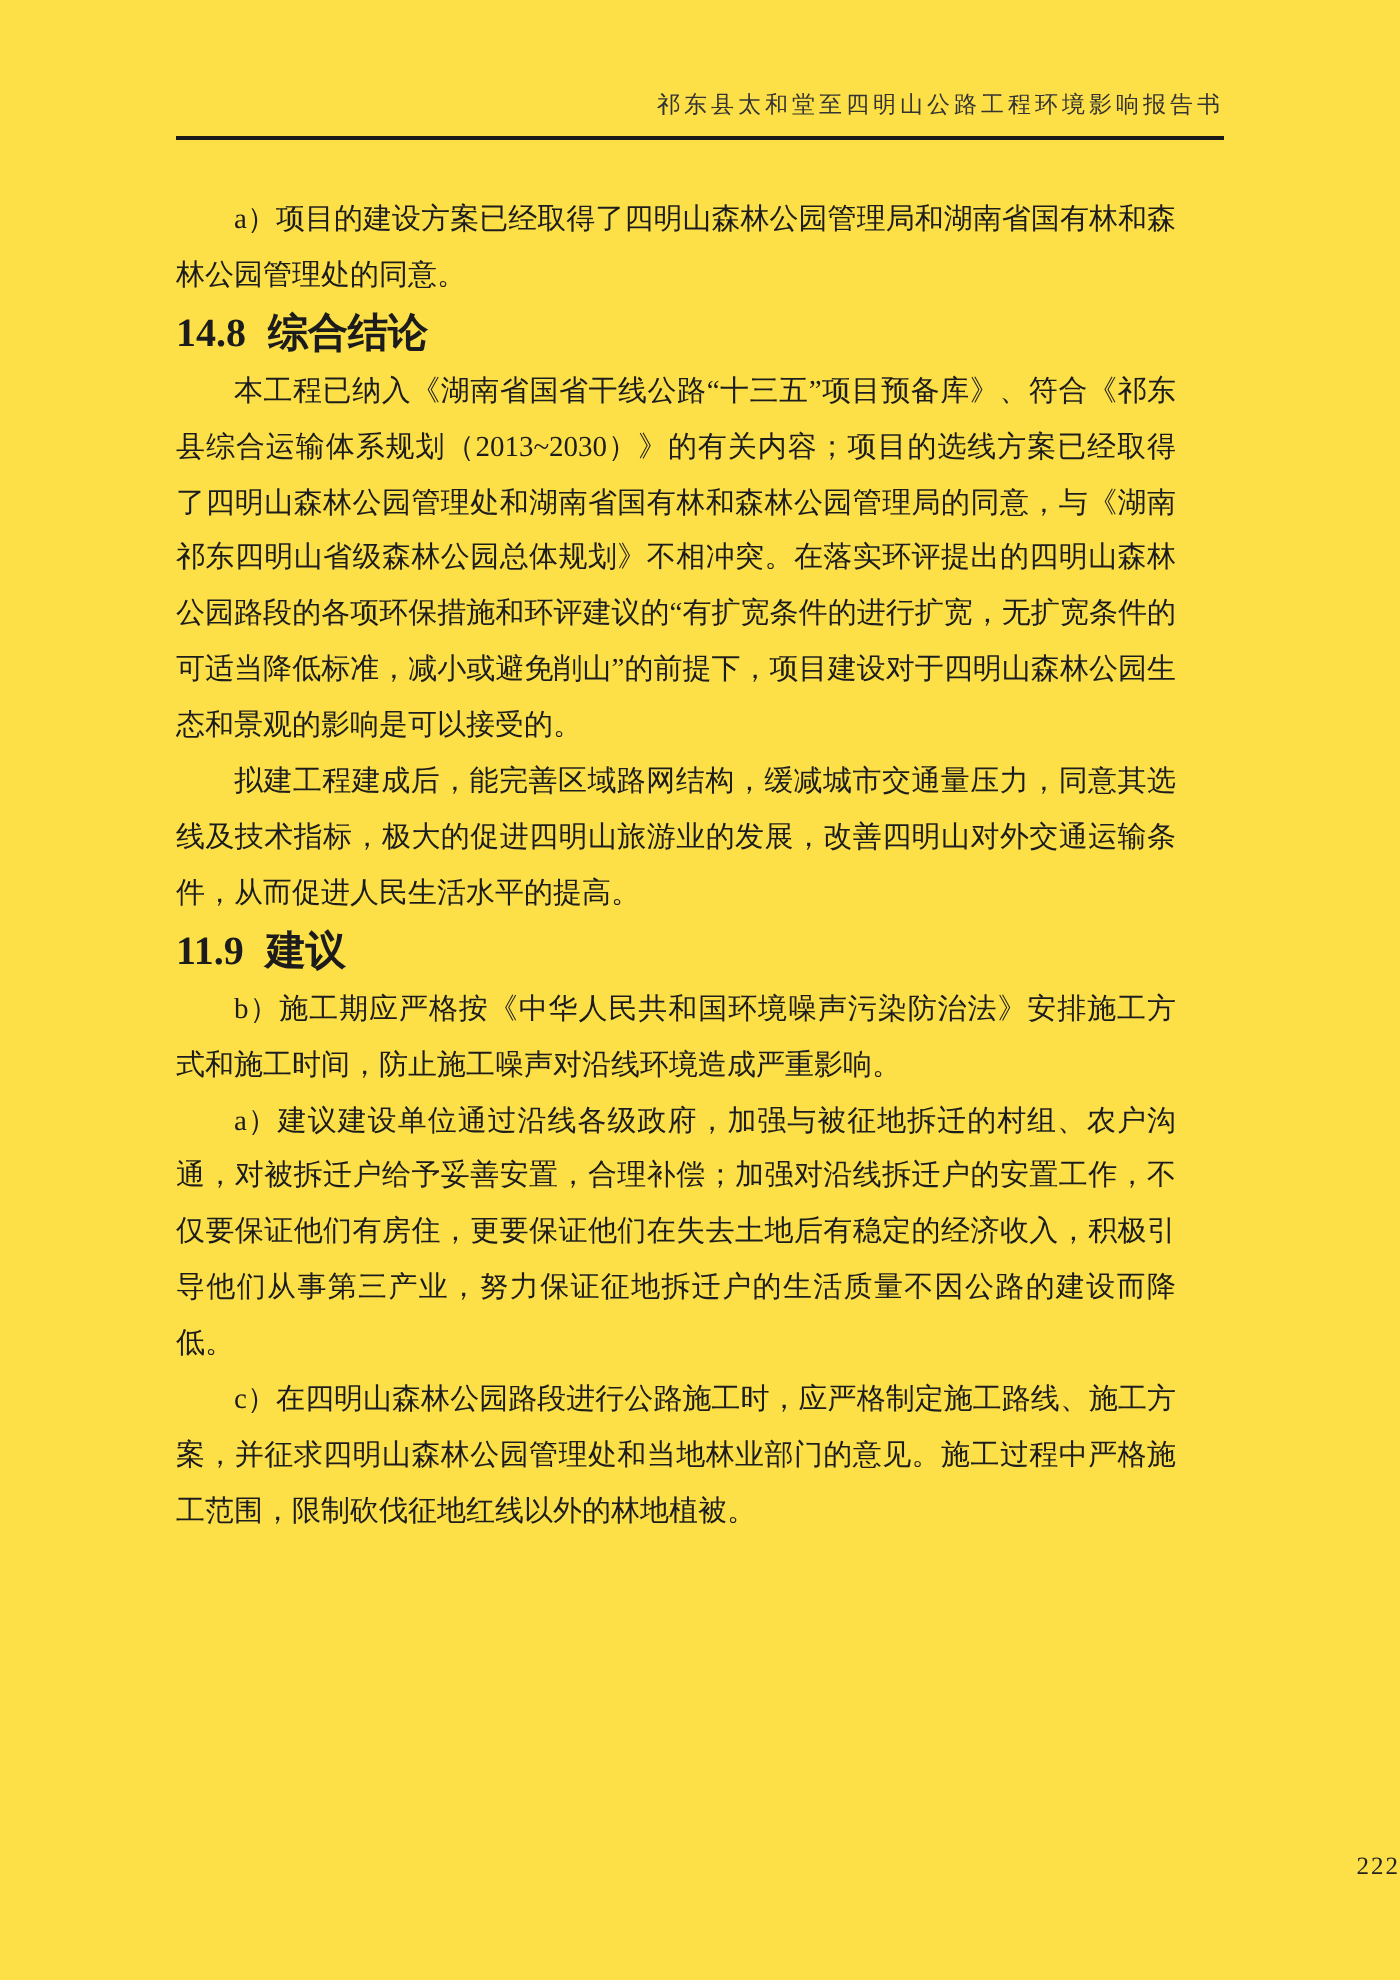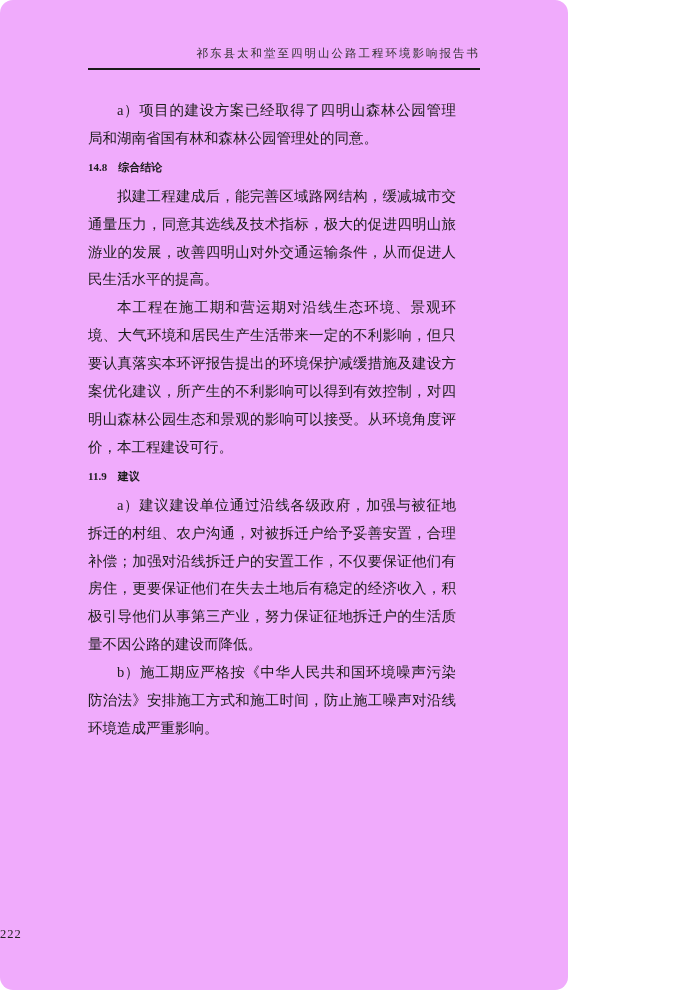--- a/index.html
+++ b/index.html
@@ -13,11 +13,10 @@
     overflow: hidden;
   }
   .page {
-    width: 568px;
+    width: 700px;
     height: 990px;
-    background: #f0abfc;
+    background: #fde047;
     position: relative;
-    border-radius: 13px;
   }
   .header {
     padding: 45px 88px 0 88px;

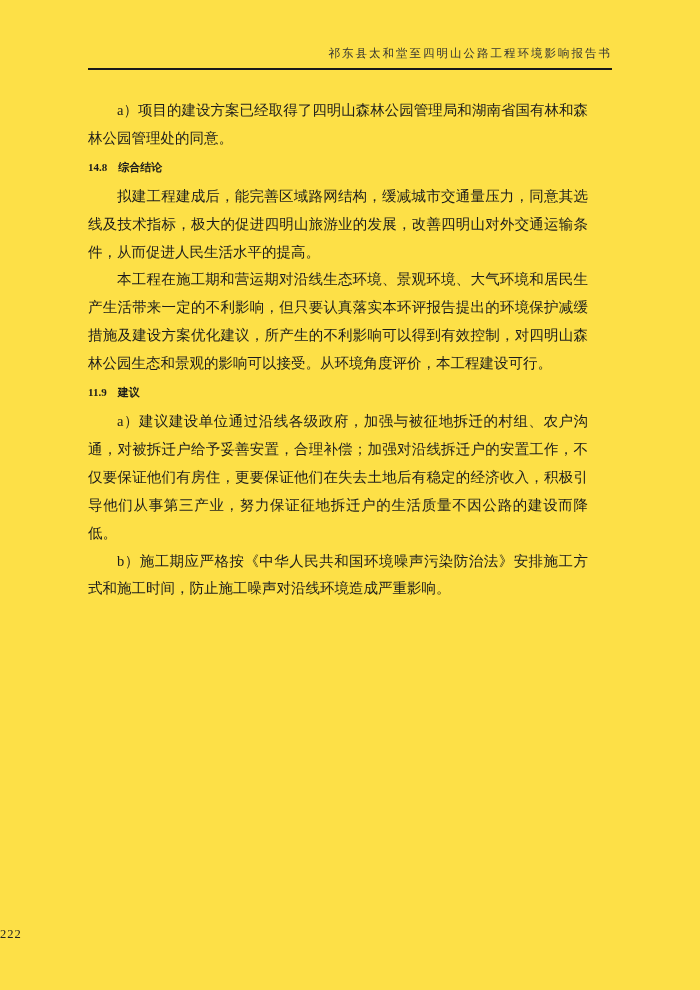--- a/index.html
+++ b/index.html
@@ -46,7 +46,7 @@
     margin: 0;
   }
   .section-heading {
-    font-size: 11px;
+    font-size: 20px;
     font-weight: bold;
     line-height: 27.9px;
     margin: 1px 0 1px 0;

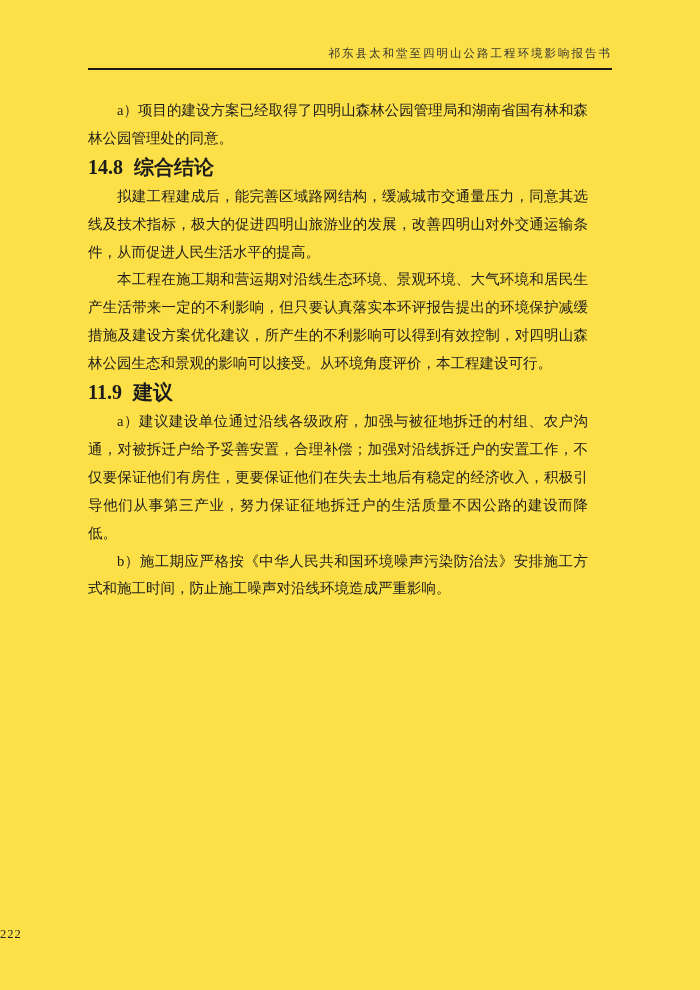--- a/index.html
+++ b/index.html
@@ -89,6 +89,7 @@
       <span class="sec-num">14.8</span><span class="sec-title">综合结论</span>
     </h2>
 
+    <p class="para">本工程已纳入《湖南省国省干线公路“十三五”项目预备库》、符合《祁东县综合运输体系规划（2013~2030）》的有关内容；项目的选线方案已经取得了四明山森林公园管理处和湖南省国有林和森林公园管理局的同意，与《湖南祁东四明山省级森林公园总体规划》不相冲突。在落实环评提出的四明山森林公园路段的各项环保措施和环评建议的“有扩宽条件的进行扩宽，无扩宽条件的可适当降低标准，减小或避免削山”的前提下，项目建设对于四明山森林公园生态和景观的影响是可以接受的。</p>
 
     <p class="para">拟建工程建成后，能完善区域路网结构，缓减城市交通量压力，同意其选线及技术指标，极大的促进四明山旅游业的发展，改善四明山对外交通运输条件，从而促进人民生活水平的提高。</p>
 

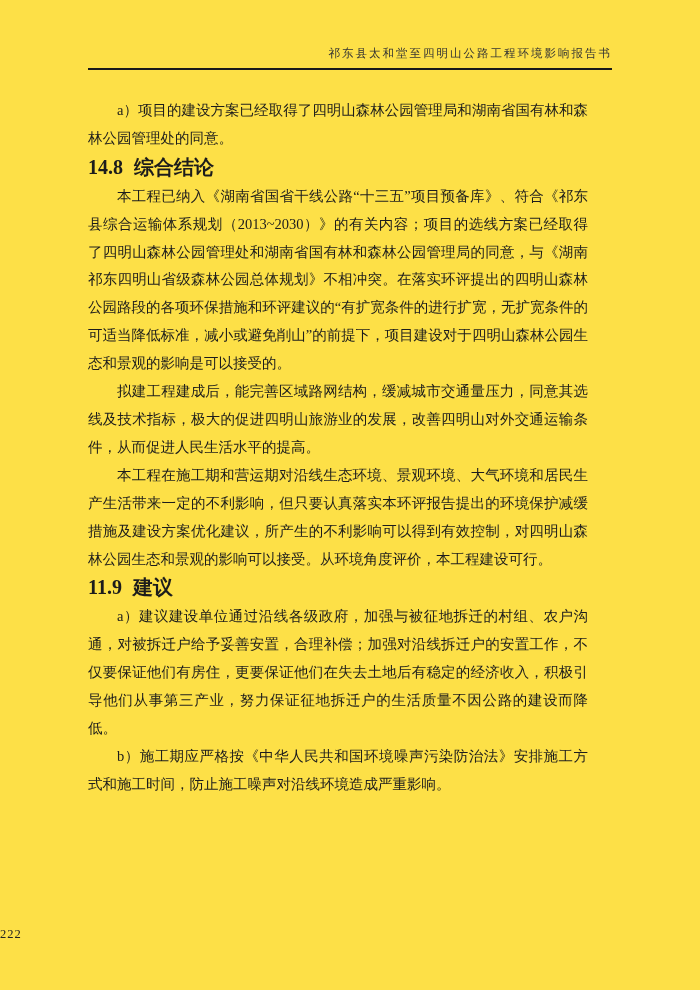--- a/index.html
+++ b/index.html
@@ -93,7 +93,6 @@
 
     <p class="para">拟建工程建成后，能完善区域路网结构，缓减城市交通量压力，同意其选线及技术指标，极大的促进四明山旅游业的发展，改善四明山对外交通运输条件，从而促进人民生活水平的提高。</p>
 
-    <p class="para">本工程在施工期和营运期对沿线生态环境、景观环境、大气环境和居民生产生活带来一定的不利影响，但只要认真落实本环评报告提出的环境保护减缓措施及建设方案优化建议，所产生的不利影响可以得到有效控制，对四明山森林公园生态和景观的影响可以接受。从环境角度评价，本工程建设可行。</p>
 
     <h2 class="section-heading">
       <span class="sec-num">11.9</span><span class="sec-title">建议</span>

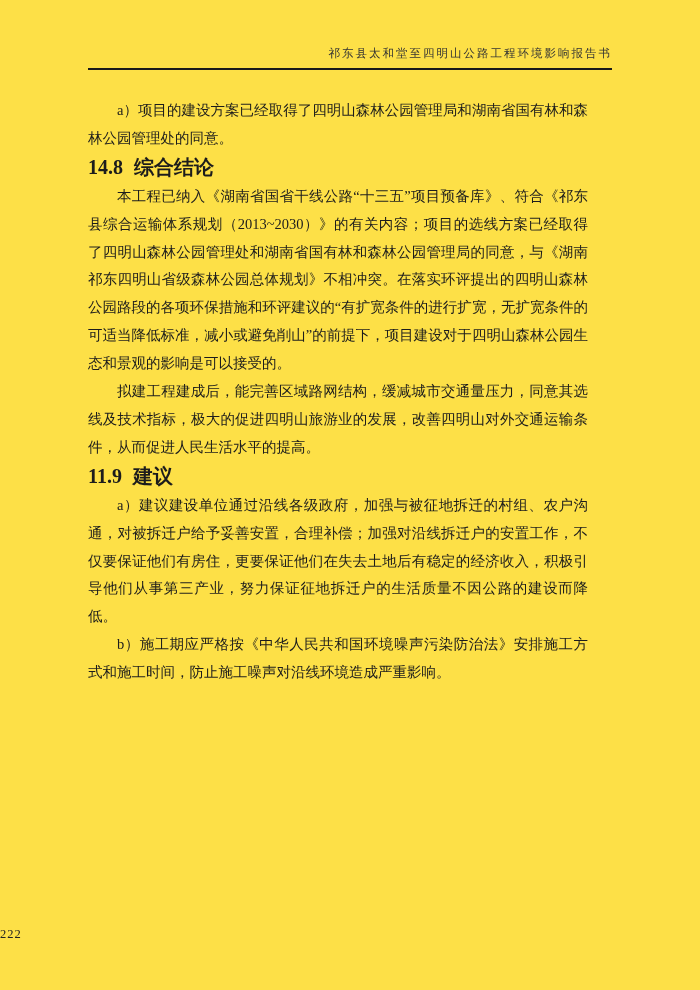--- a/index.html
+++ b/index.html
@@ -98,9 +98,9 @@
       <span class="sec-num">11.9</span><span class="sec-title">建议</span>
     </h2>
 
+    <p class="para">b）施工期应严格按《中华人民共和国环境噪声污染防治法》安排施工方式和施工时间，防止施工噪声对沿线环境造成严重影响。</p>
+
     <p class="para">a）建议建设单位通过沿线各级政府，加强与被征地拆迁的村组、农户沟通，对被拆迁户给予妥善安置，合理补偿；加强对沿线拆迁户的安置工作，不仅要保证他们有房住，更要保证他们在失去土地后有稳定的经济收入，积极引导他们从事第三产业，努力保证征地拆迁户的生活质量不因公路的建设而降低。</p>
-
-    <p class="para">b）施工期应严格按《中华人民共和国环境噪声污染防治法》安排施工方式和施工时间，防止施工噪声对沿线环境造成严重影响。</p>
 
 
   </div>

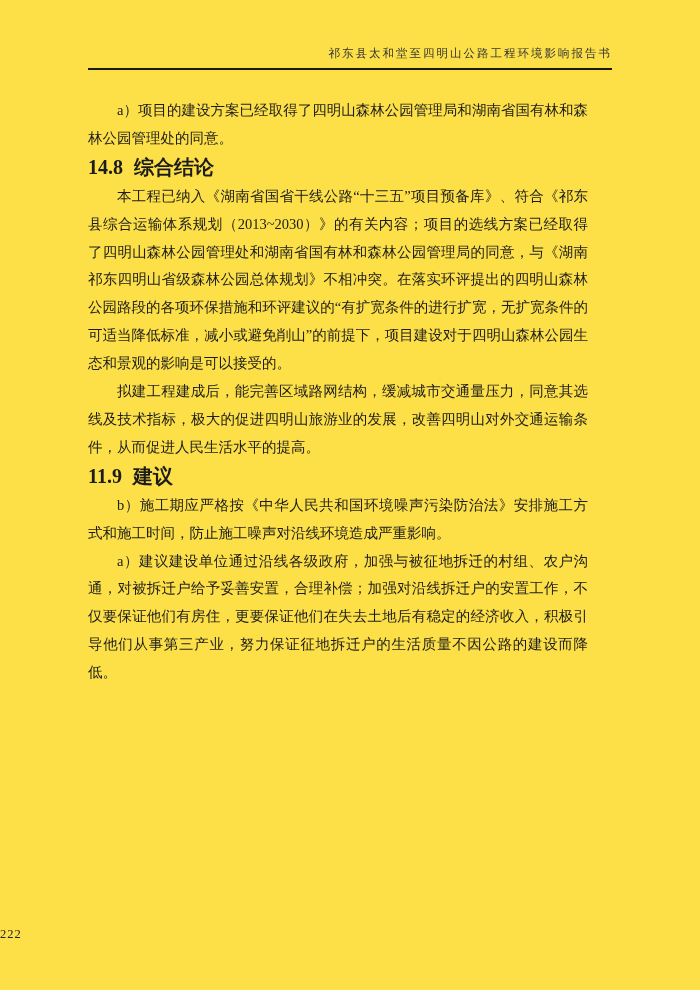--- a/index.html
+++ b/index.html
@@ -102,6 +102,7 @@
 
     <p class="para">a）建议建设单位通过沿线各级政府，加强与被征地拆迁的村组、农户沟通，对被拆迁户给予妥善安置，合理补偿；加强对沿线拆迁户的安置工作，不仅要保证他们有房住，更要保证他们在失去土地后有稳定的经济收入，积极引导他们从事第三产业，努力保证征地拆迁户的生活质量不因公路的建设而降低。</p>
 
+    <p class="para">c）在四明山森林公园路段进行公路施工时，应严格制定施工路线、施工方案，并征求四明山森林公园管理处和当地林业部门的意见。施工过程中严格施工范围，限制砍伐征地红线以外的林地植被。</p>
 
   </div>
 

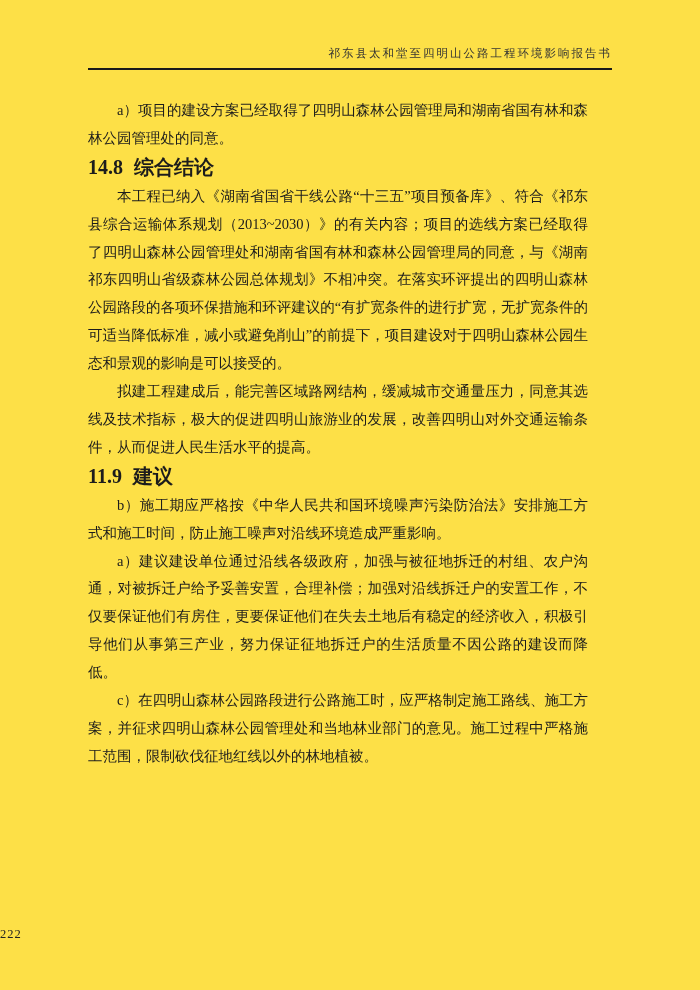--- a/index.html
+++ b/index.html
@@ -62,7 +62,7 @@
     bottom: 48px;
     left: 0;
     right: 0;
-    text-align: left;
+    text-align: right;
   }
   .page-number {
     font-size: 12.5px;

